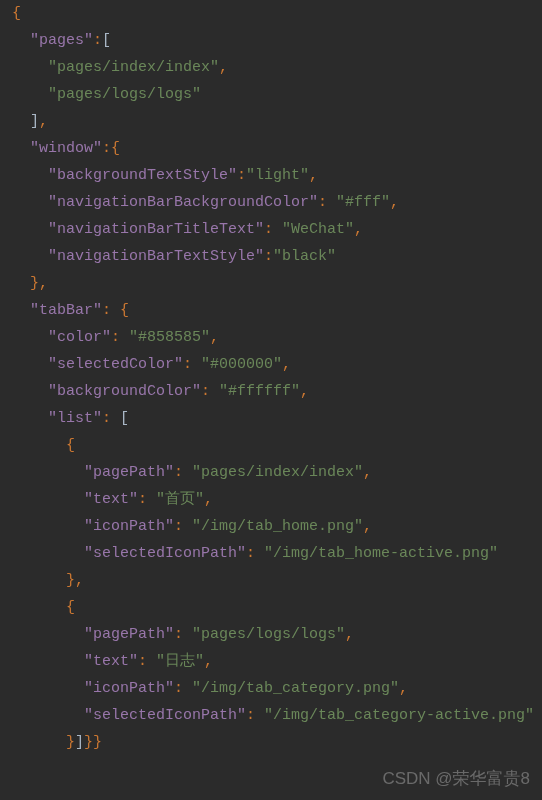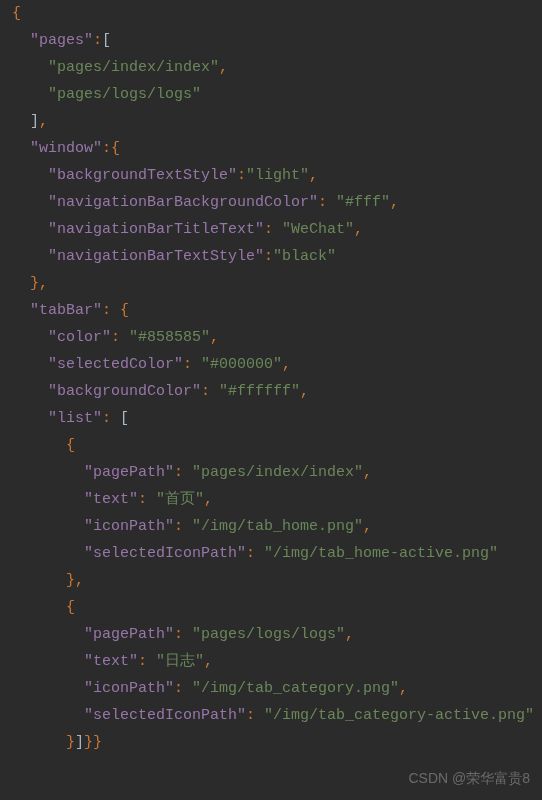--- a/index.html
+++ b/index.html
@@ -33,7 +33,7 @@
       bottom: 8px;
       right: 12px;
       color: rgba(200, 200, 200, 0.4);
-      font-size: 14px;
+      font-size: 17px;
       font-family: Arial, sans-serif;
     }
   </style>

